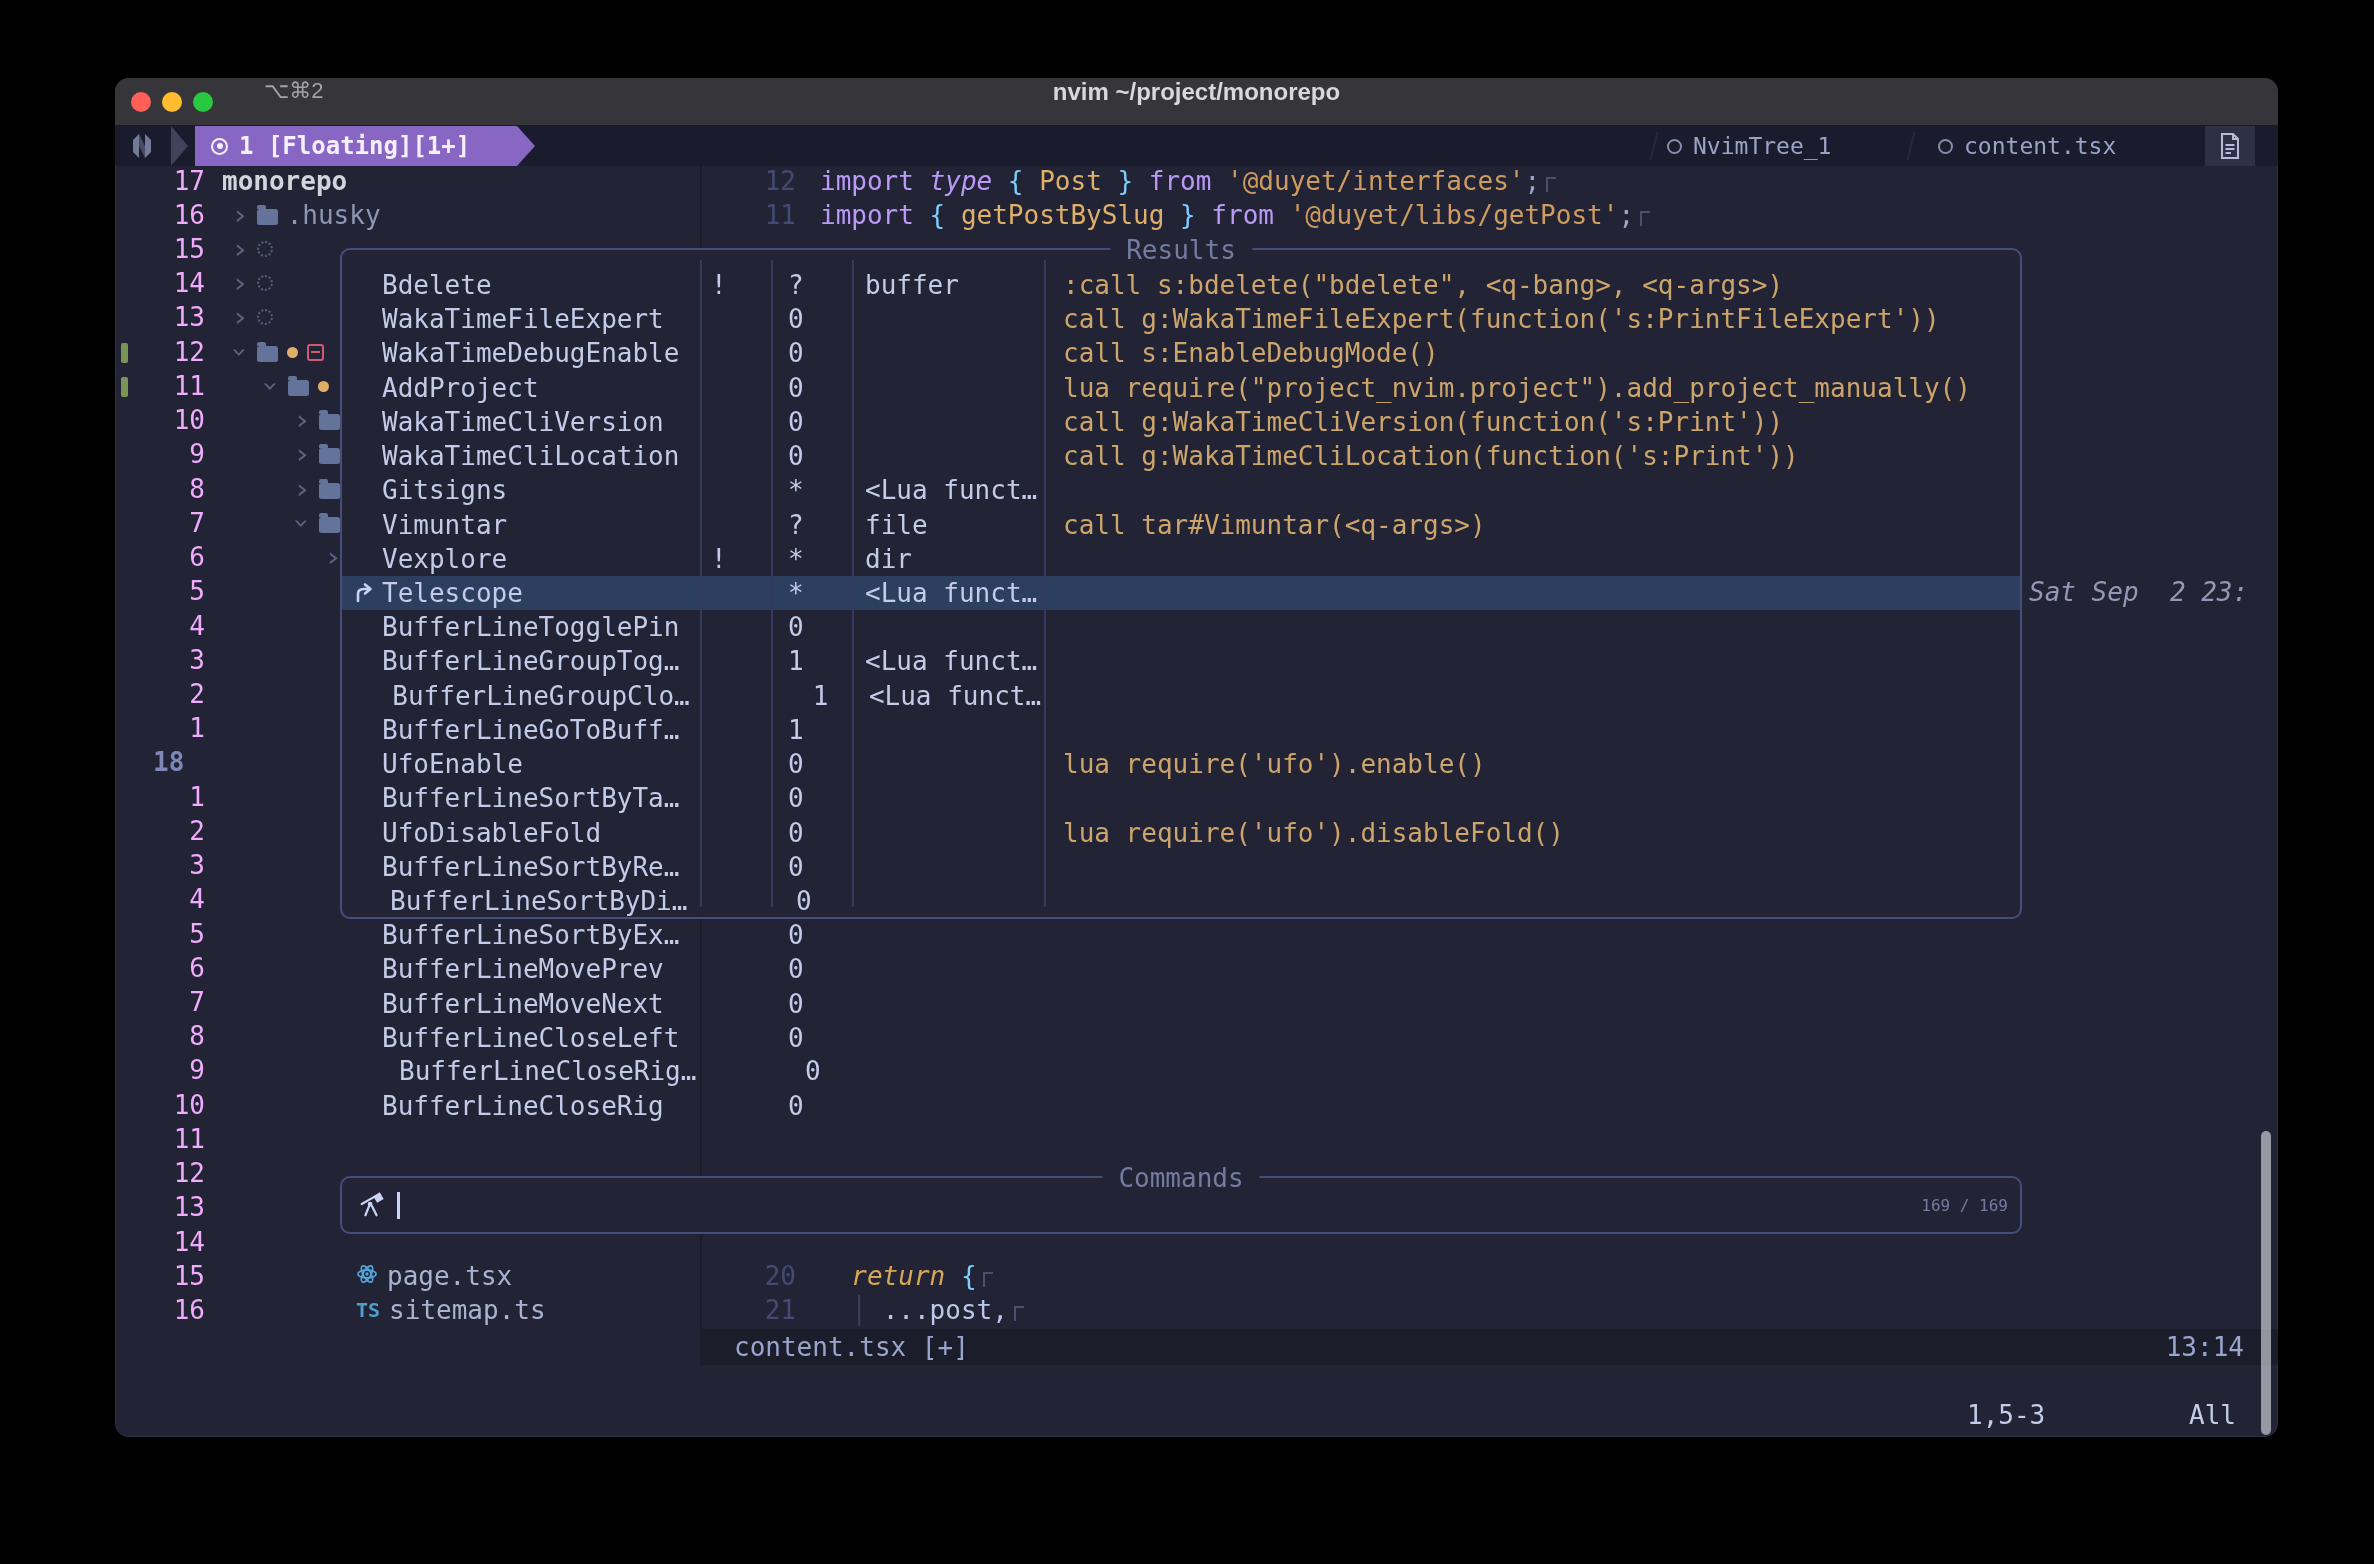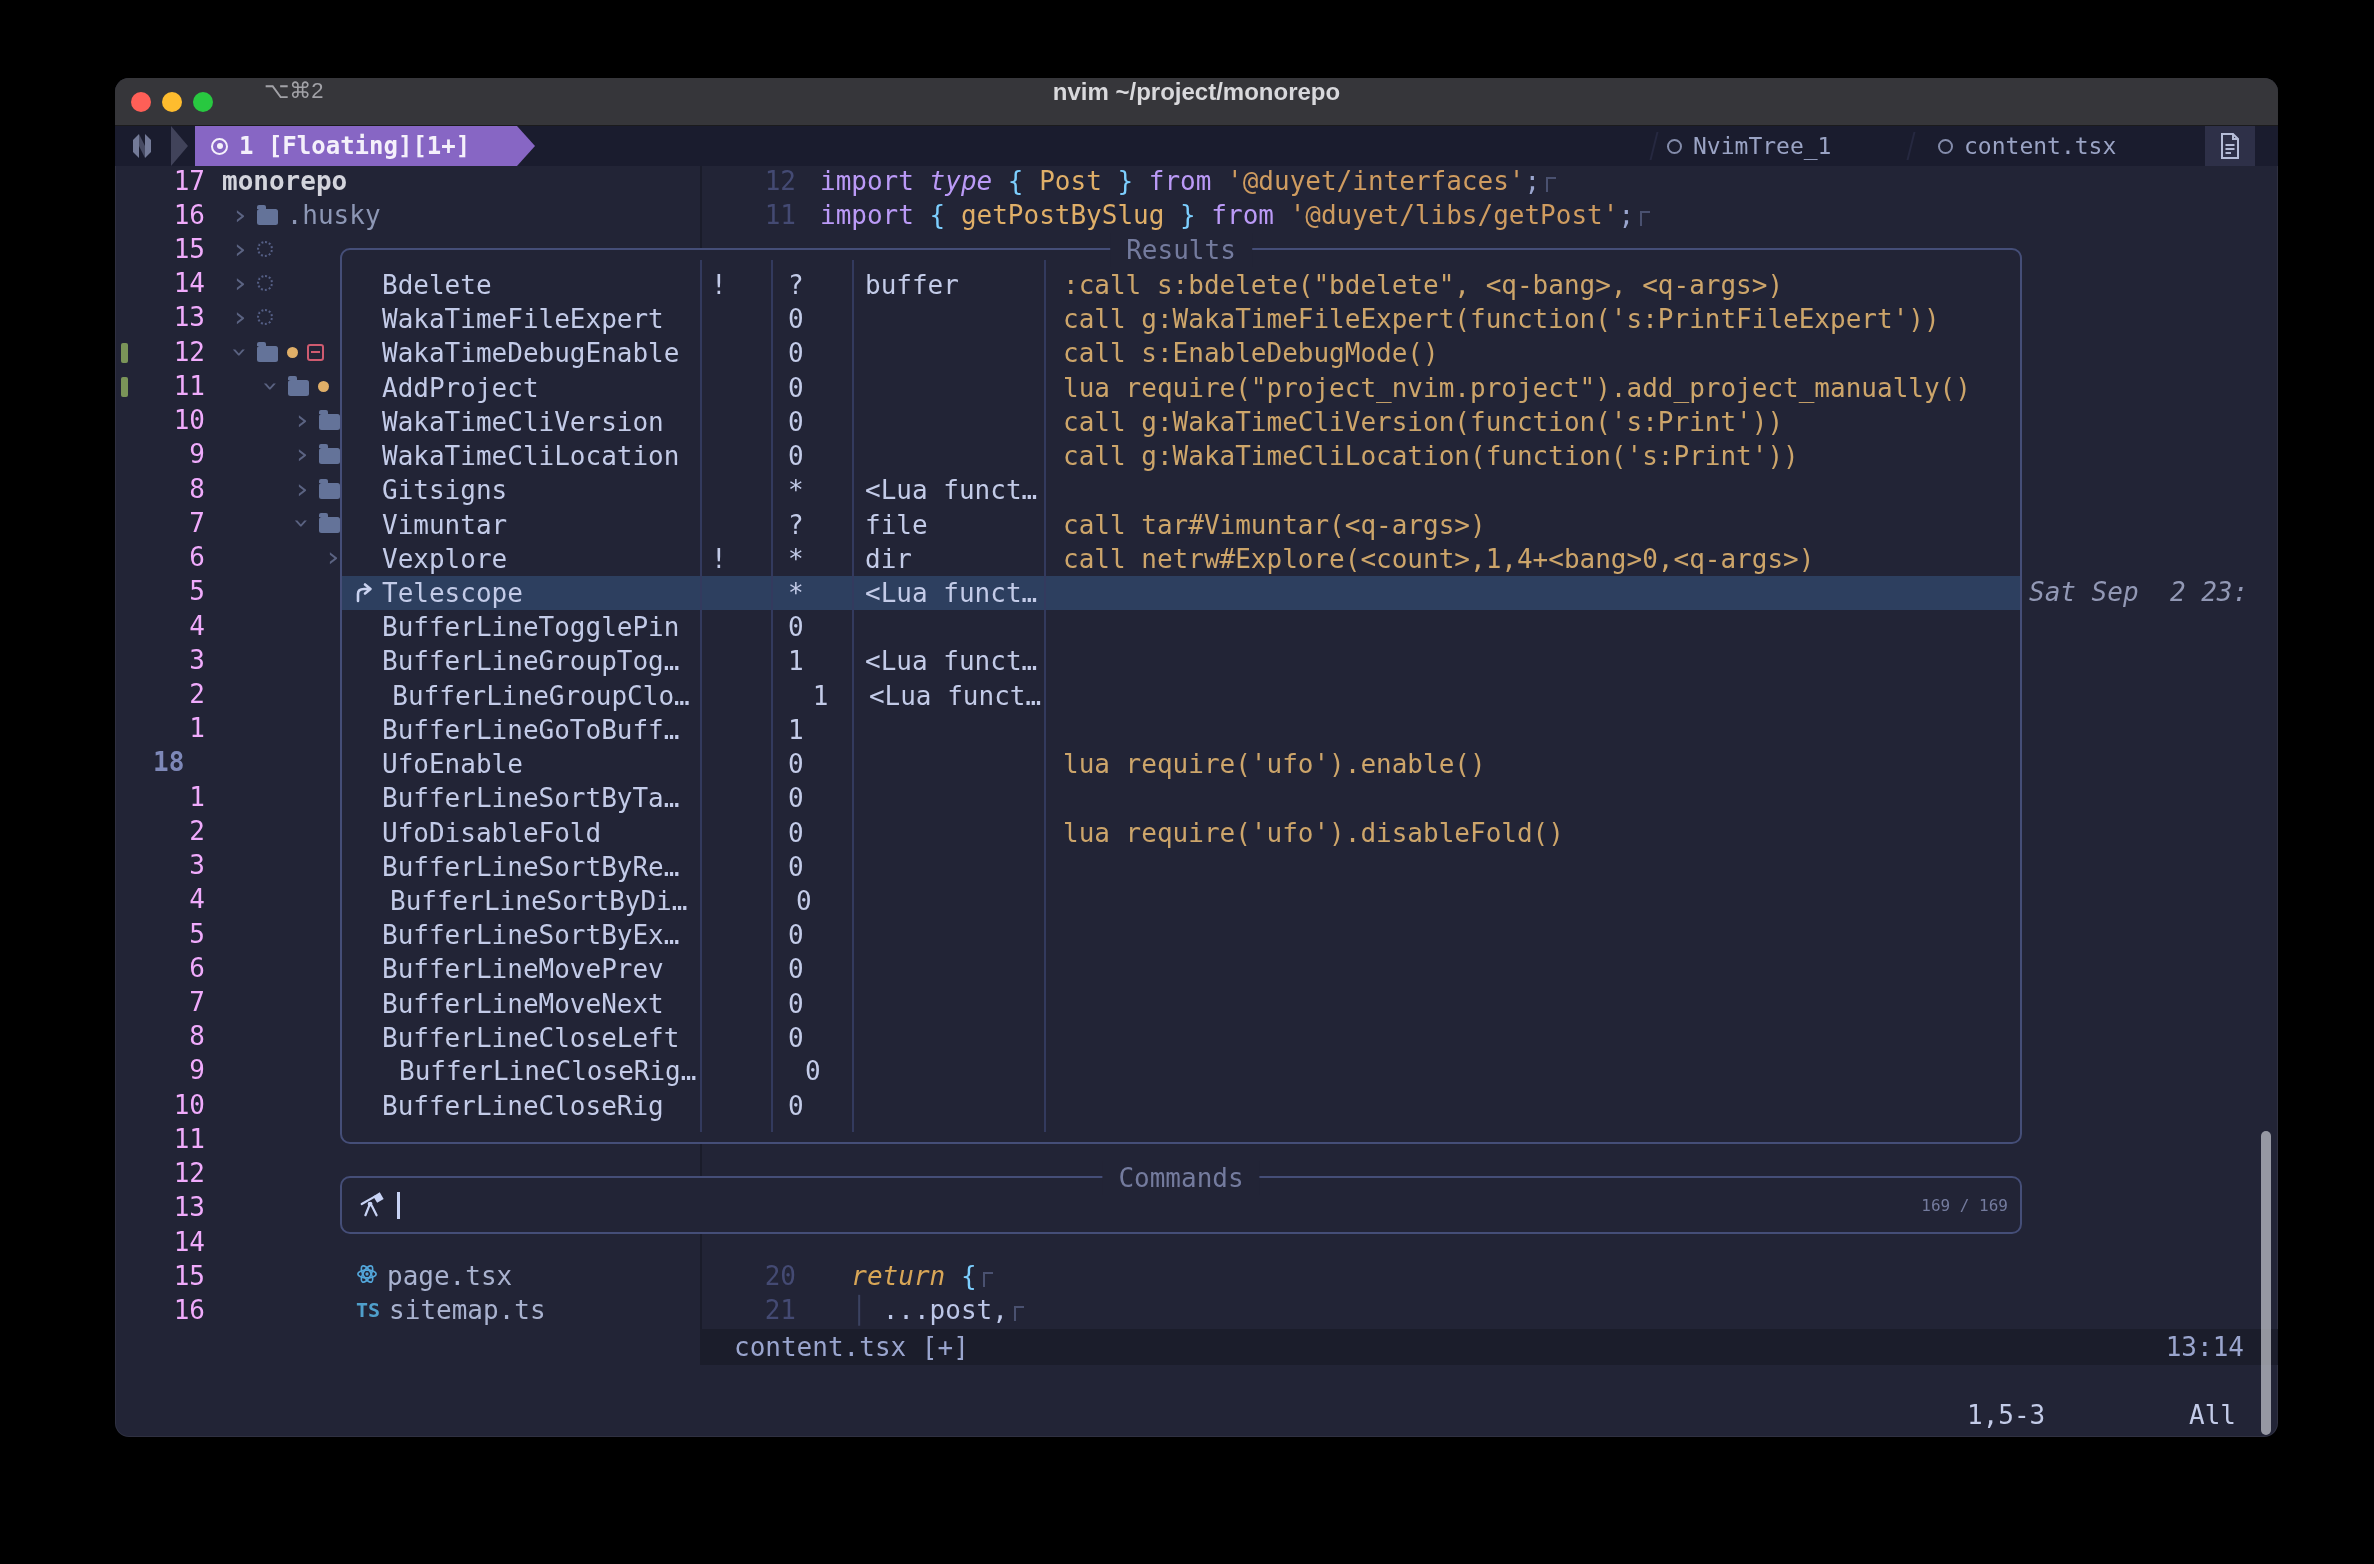--- a/index.html
+++ b/index.html
@@ -69,7 +69,7 @@
 
   
   .float { position:absolute; left:225px; background:#222436; border:2px solid #454e78; border-radius:10px; }
-  .float.results { top:170px; width:1682px; height:896px; }
+  .float.results { top:170px; width:1682px; height:671px; }
   .float.prompt  { top:1098px; width:1682px; height:58px; }
   .float-title { position:absolute; top:-17px; left:50%; transform:translateX(-50%); background:#222436; padding:0 16px; color:#747b9e; font-size:26px; height:34px; line-height:34px; white-space:pre; }
 

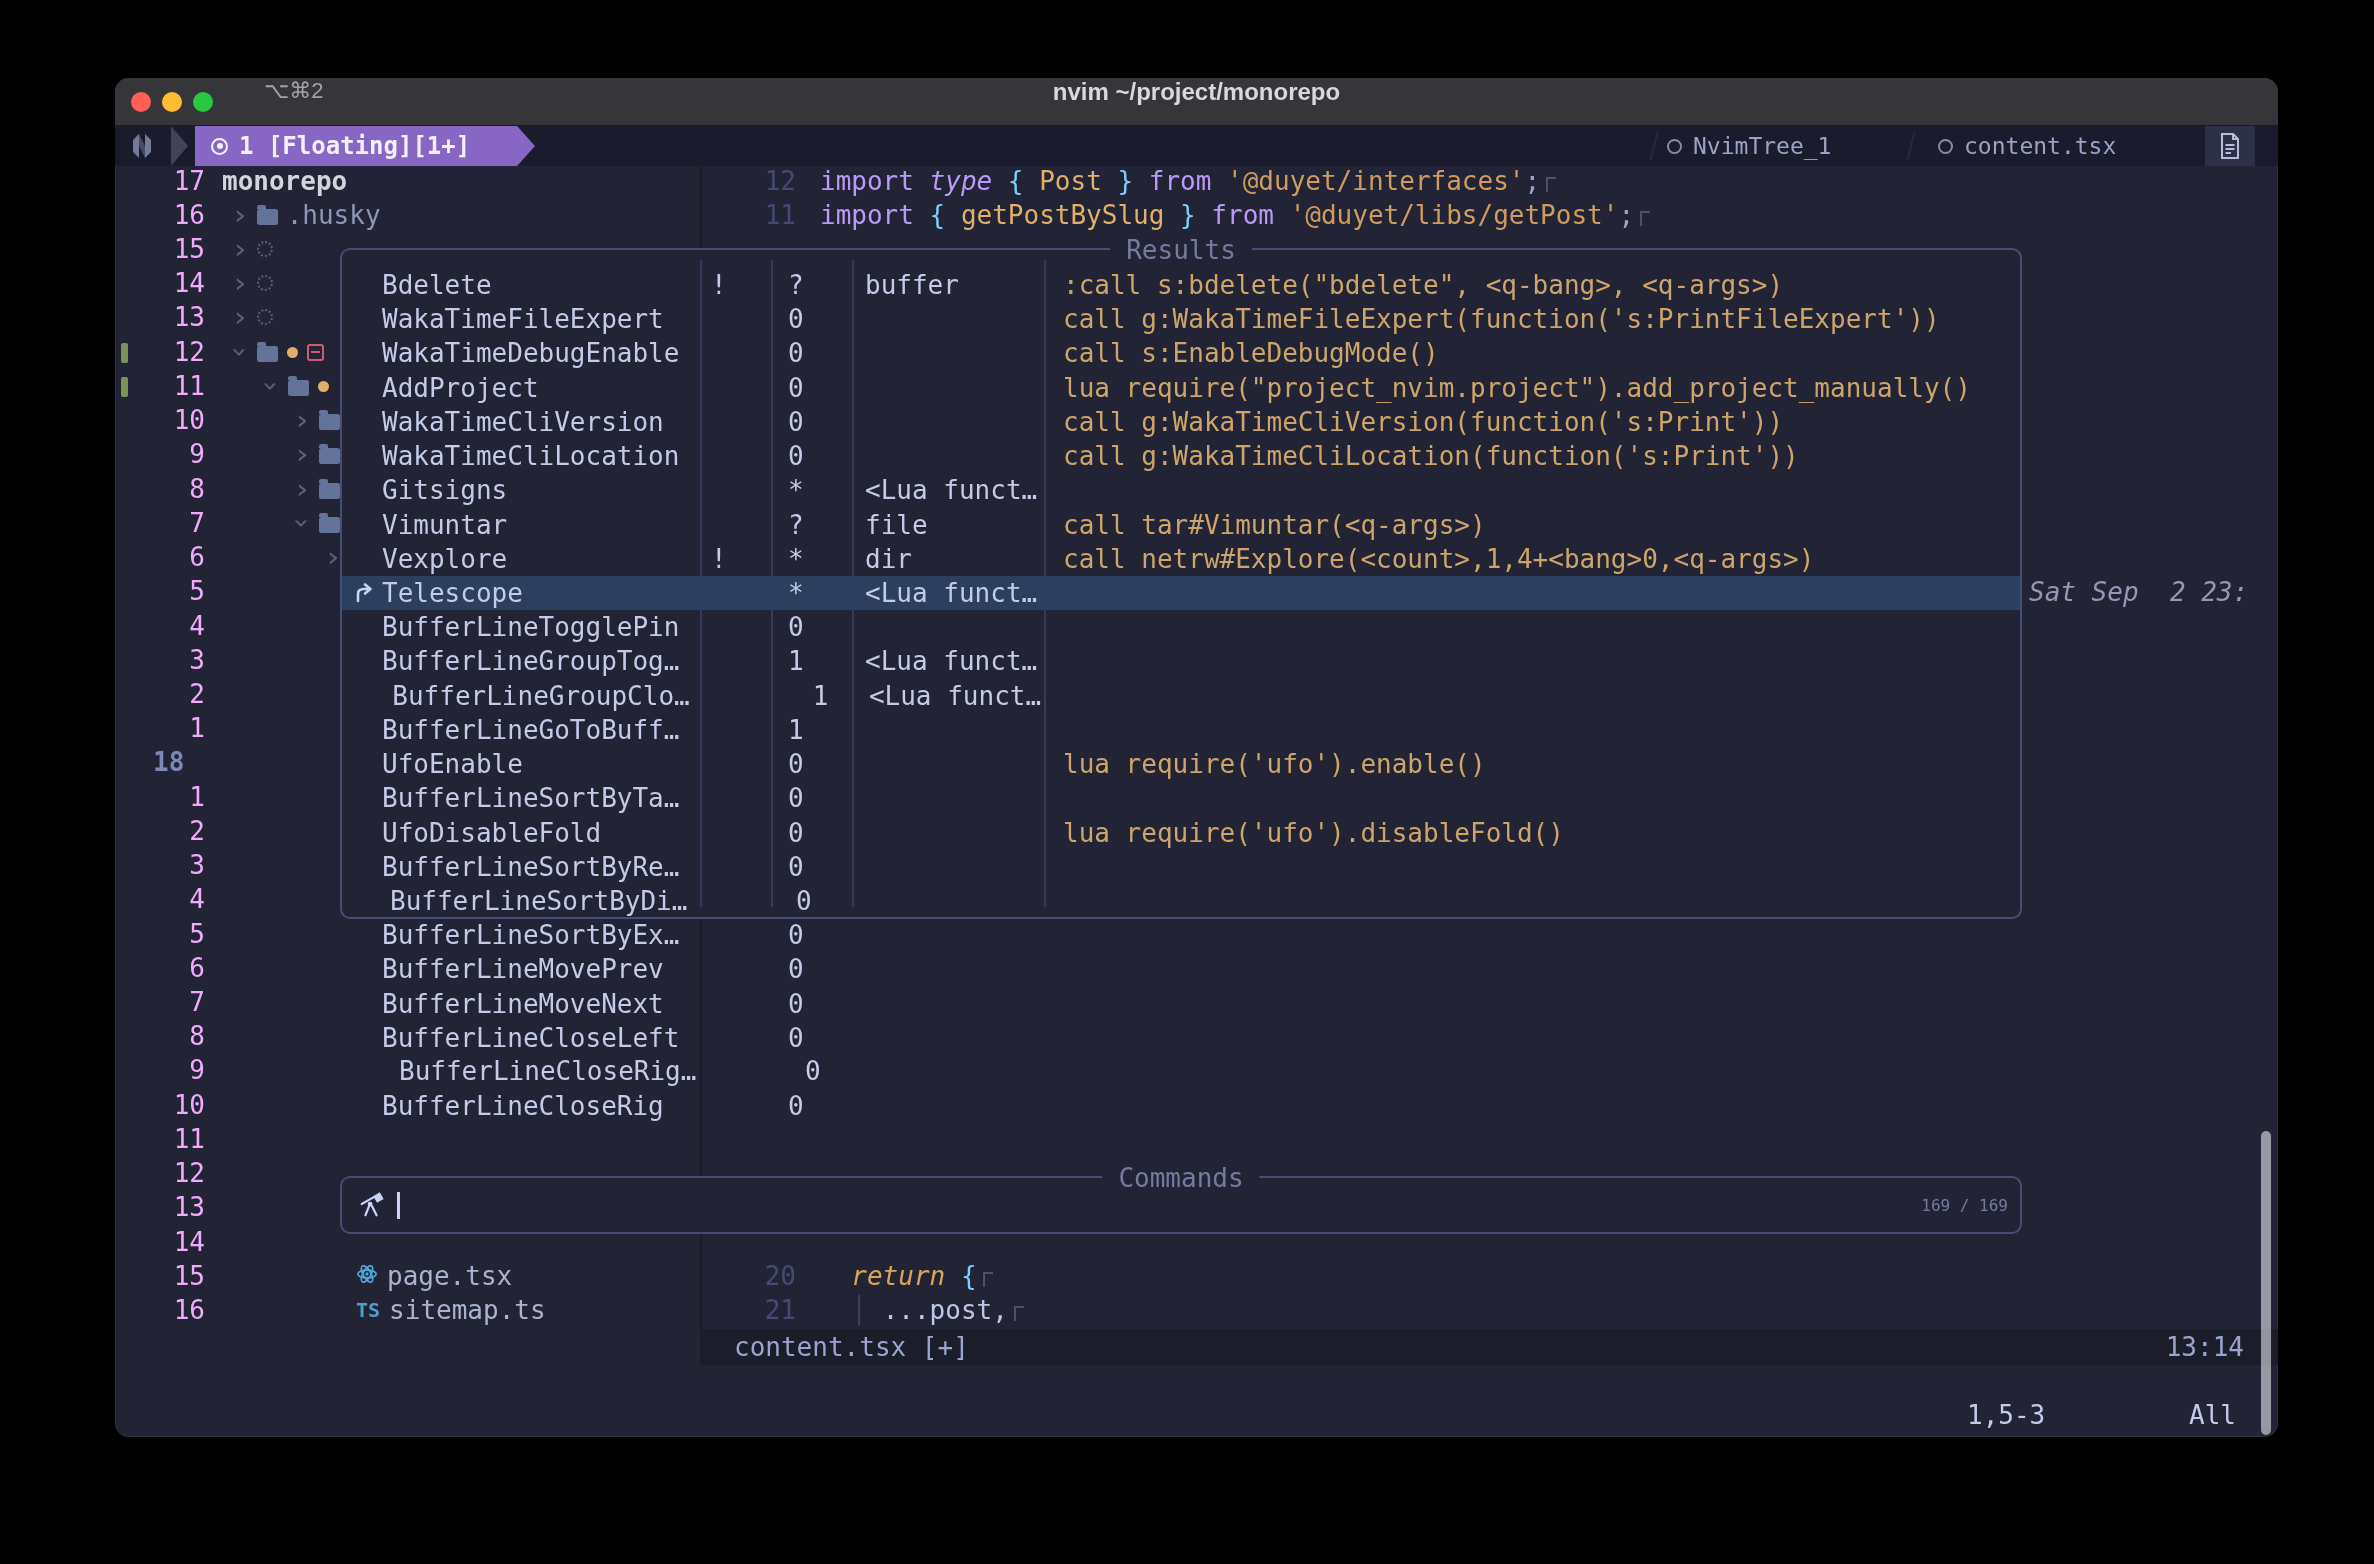--- a/index.html
+++ b/index.html
@@ -405,7 +405,6 @@
             <div class="rc-bang">!</div>
             <div class="rc-count">*</div>
             <div class="rc-type">dir</div>
-            <div class="rc-def">call netrw#Explore(&lt;count&gt;,1,4+&lt;bang&gt;0,&lt;q-args&gt;)</div>
           </div>
           <div class="rrow sel" style="top: 326px;">
             <div class="rc-name">Telescope</div>

